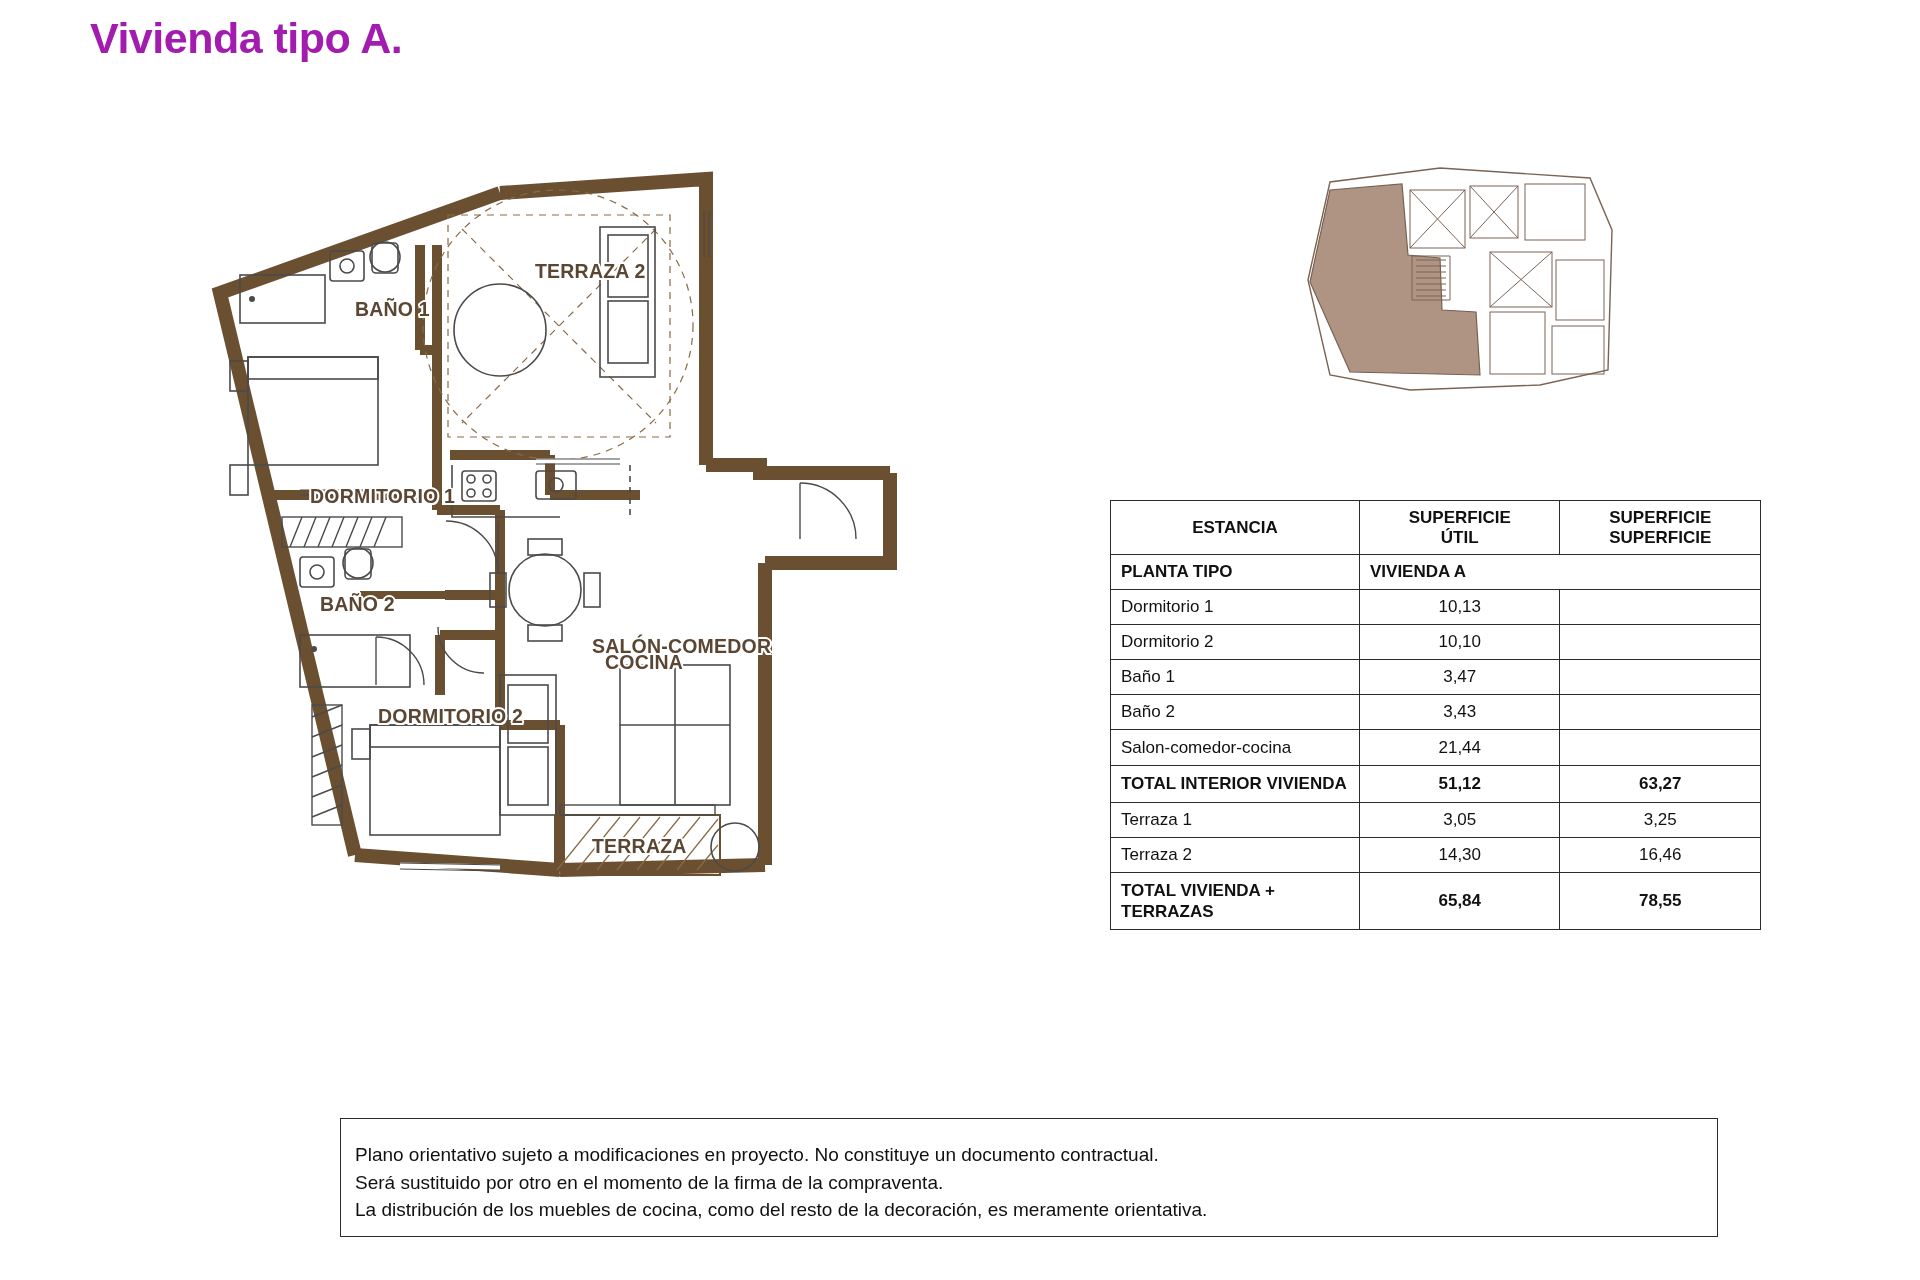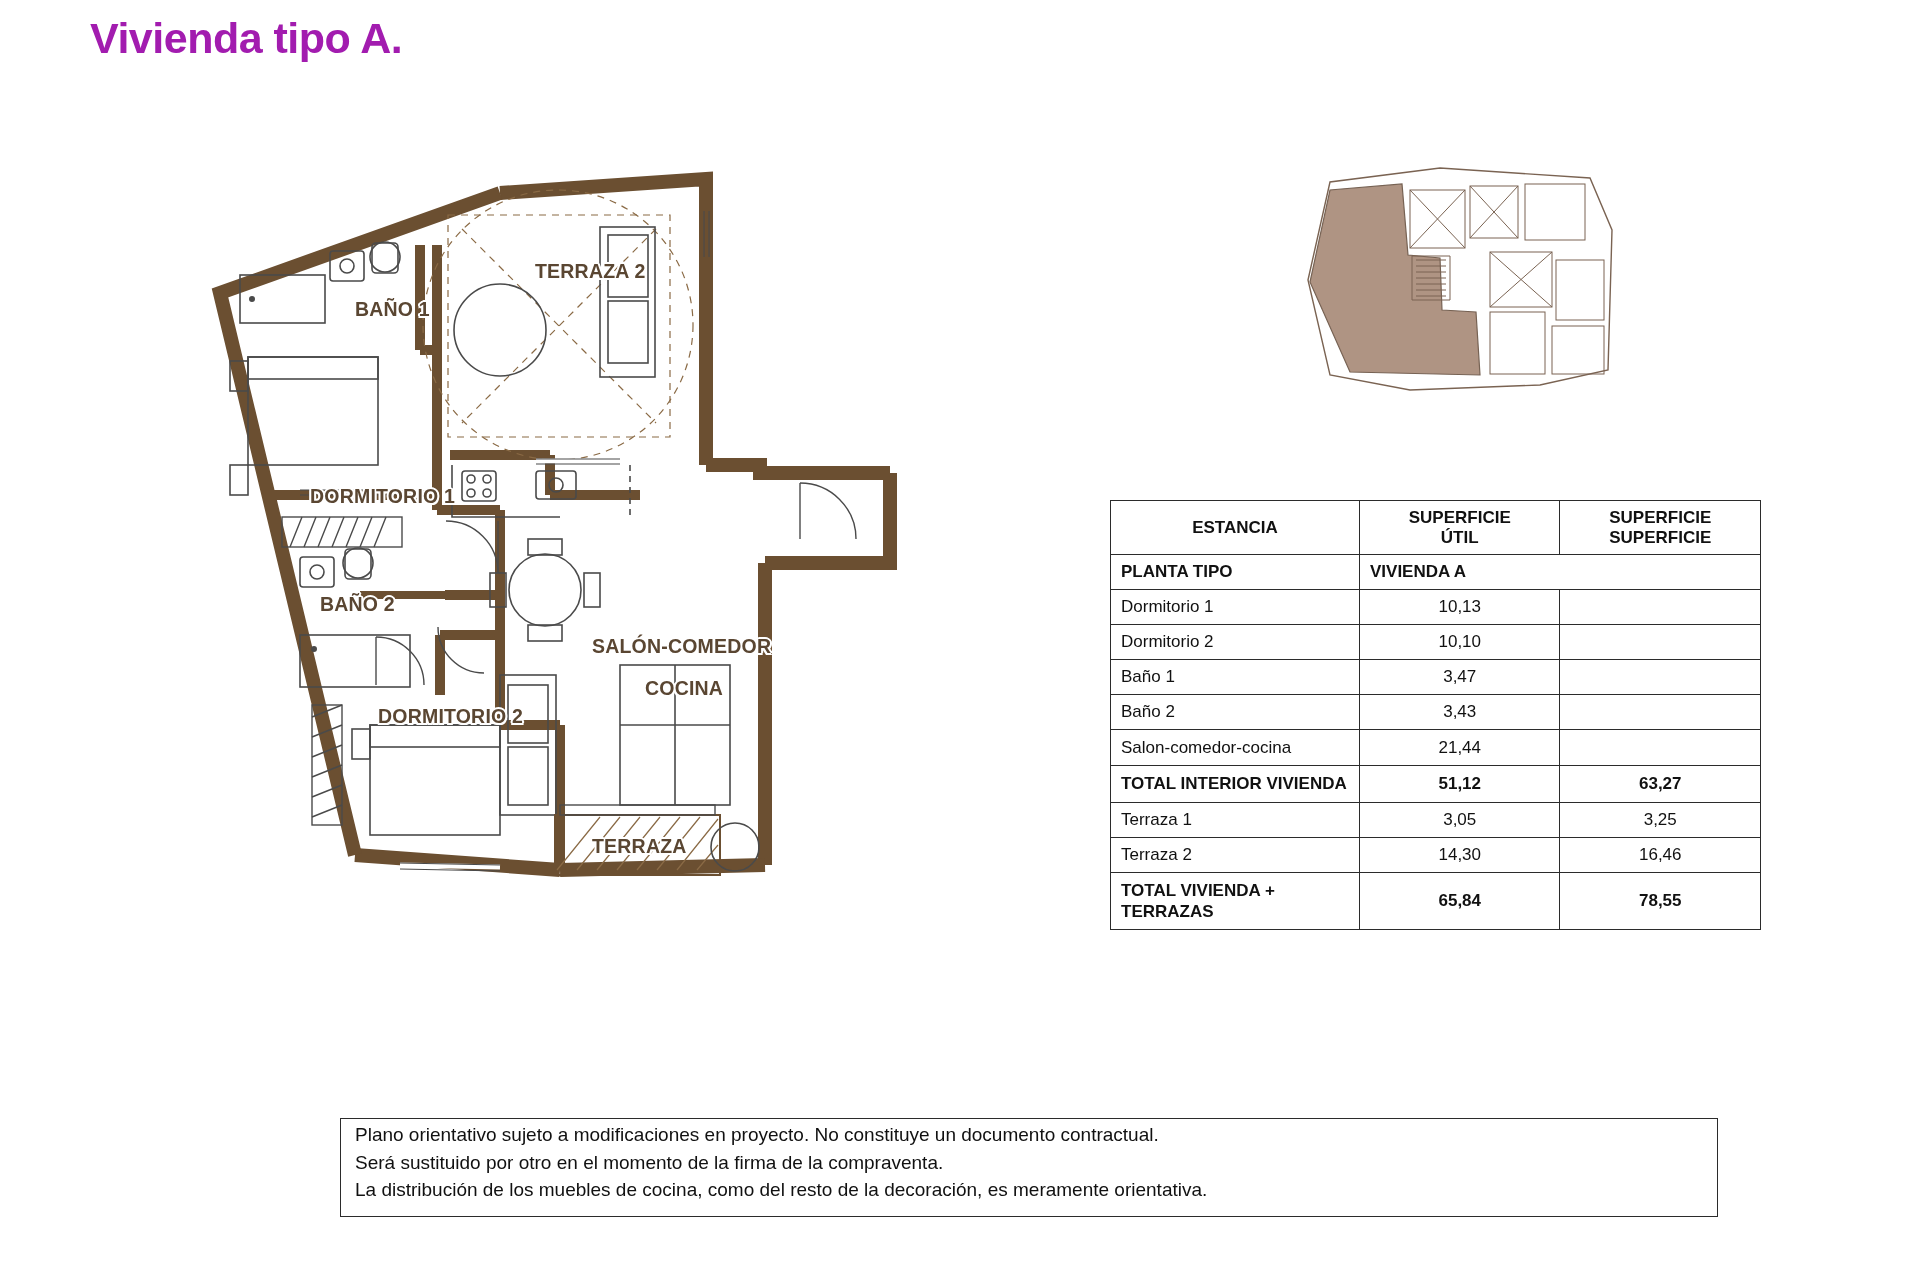--- a/index.html
+++ b/index.html
@@ -238,7 +238,7 @@
     <div class="room-label" style="left:120px;top:428px;">BAÑO 2</div>
     <div class="room-label" style="left:178px;top:540px;">DORMITORIO 2</div>
     <div class="room-label label-center" style="left:355px;top:470px;margin-left:37px;">SALÓN-COMEDOR</div>
-    <div class="room-label label-center" style="left:405px;top:512px;margin-left:40px;">COCINA</div>
+    <div class="room-label label-center" style="left:405px;top:486px;">COCINA</div>
     <div class="room-label" style="left:392px;top:670px;">TERRAZA</div>
   </div>
 

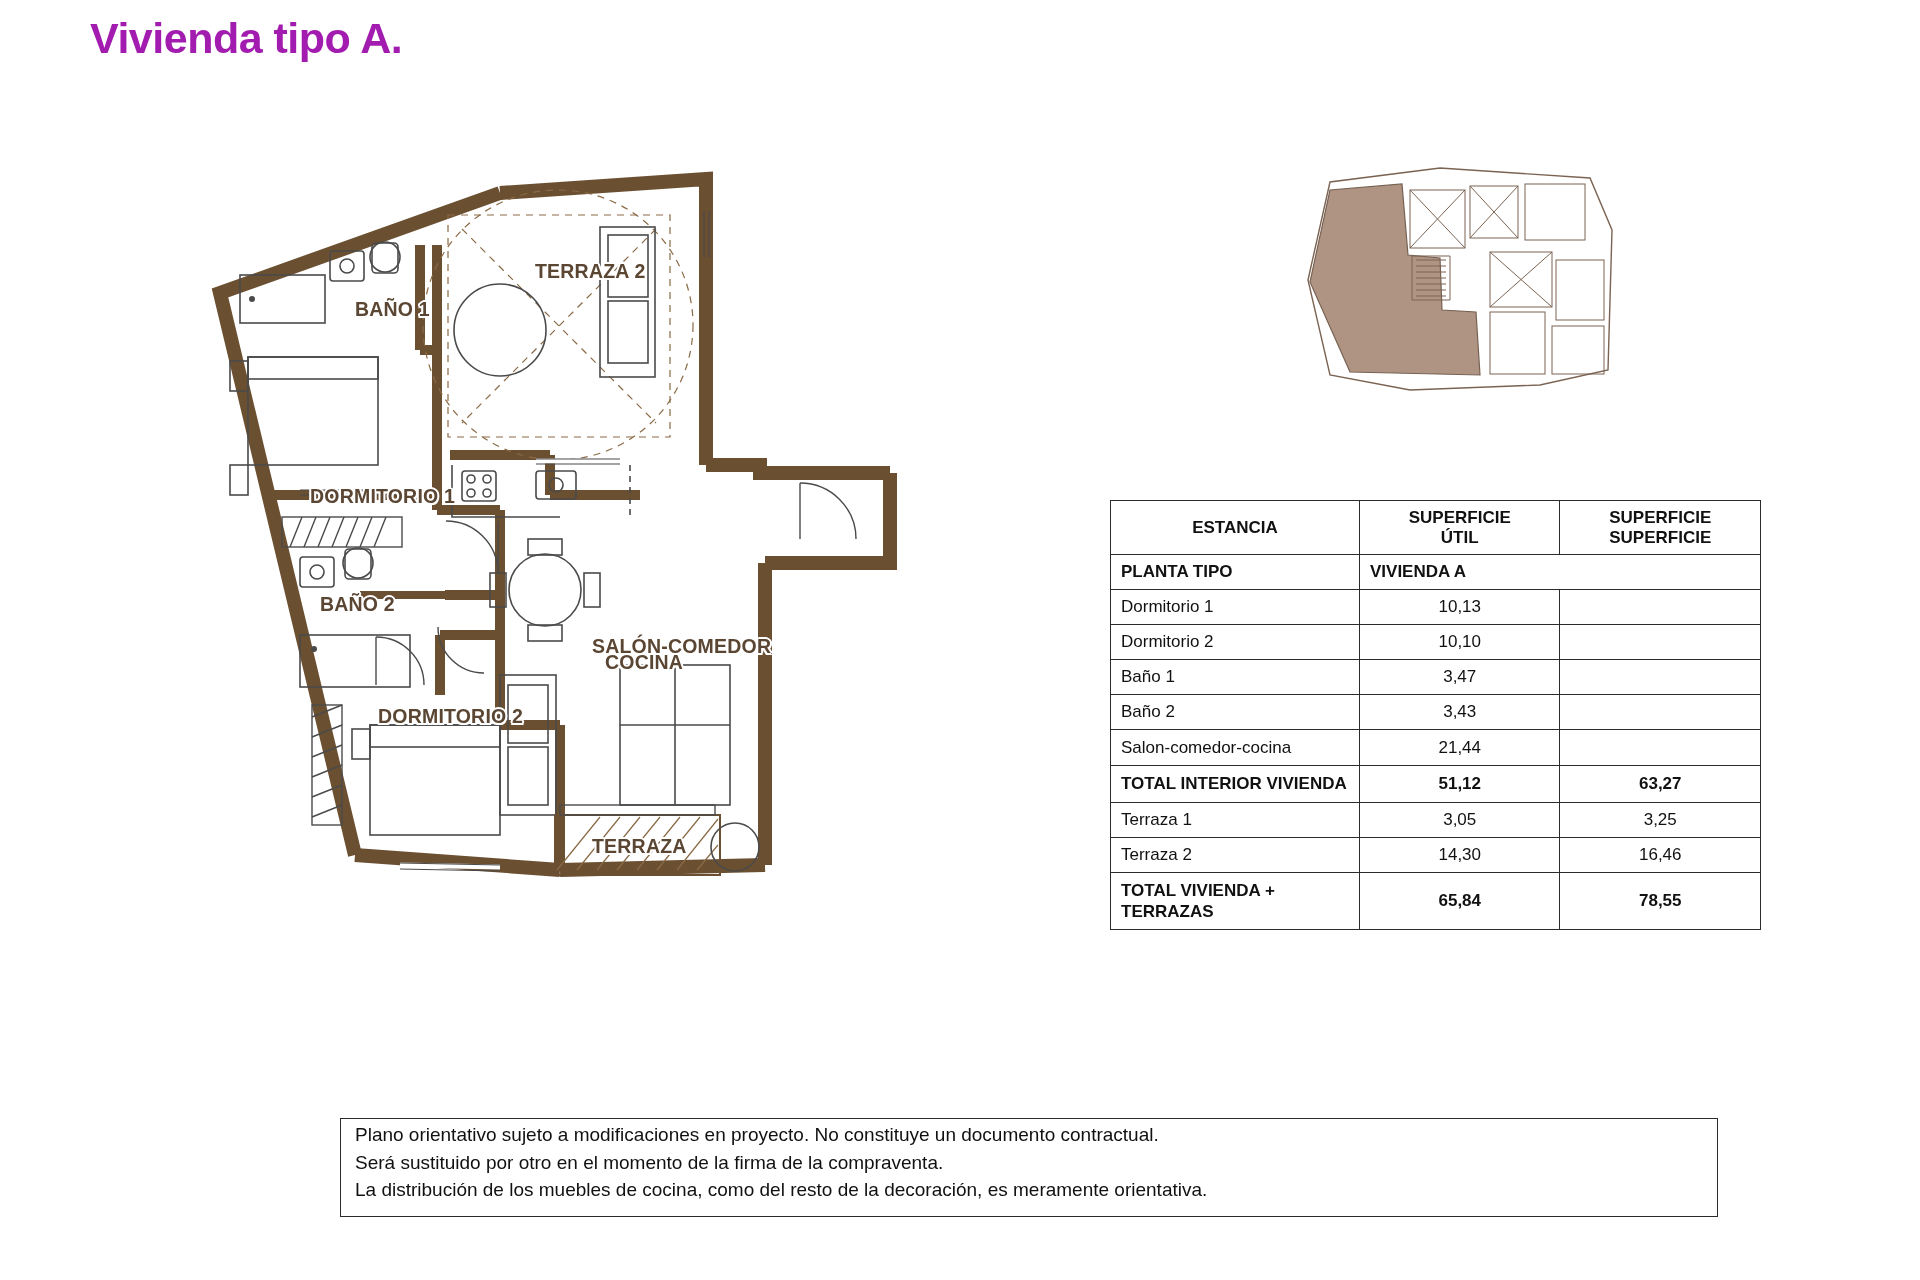--- a/index.html
+++ b/index.html
@@ -65,7 +65,7 @@
   #disclaimer{
     position:absolute;left:340px;top:1118px;width:1348px;
     border:1.6px solid #2b2b2b;
-    padding:2px 14px 12px 14px;
+    padding:22px 14px 12px 14px;
     font-size:19px;line-height:1.45;
     color:#111;
   }

